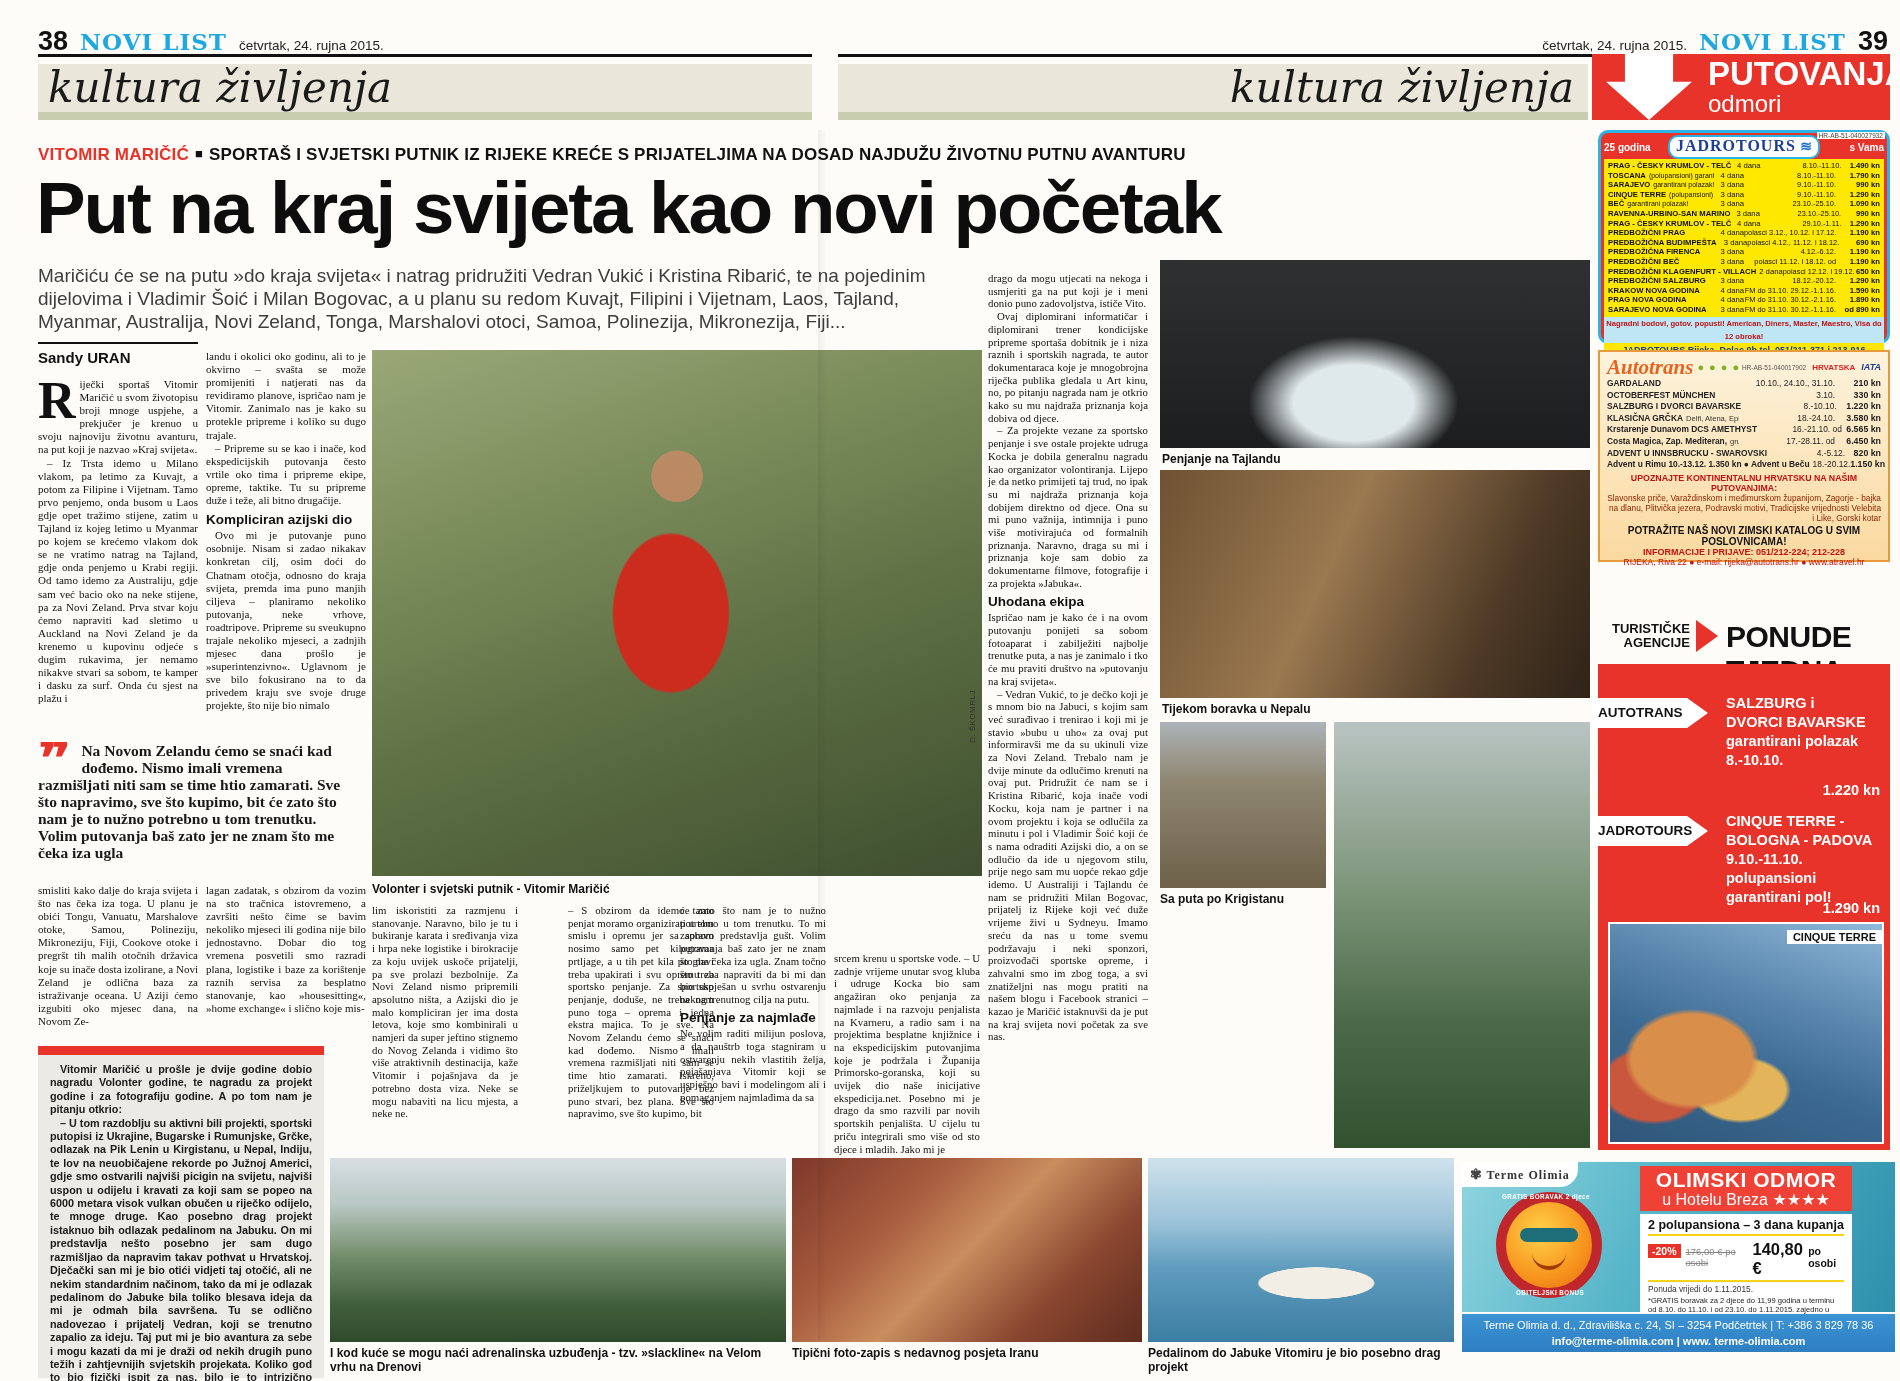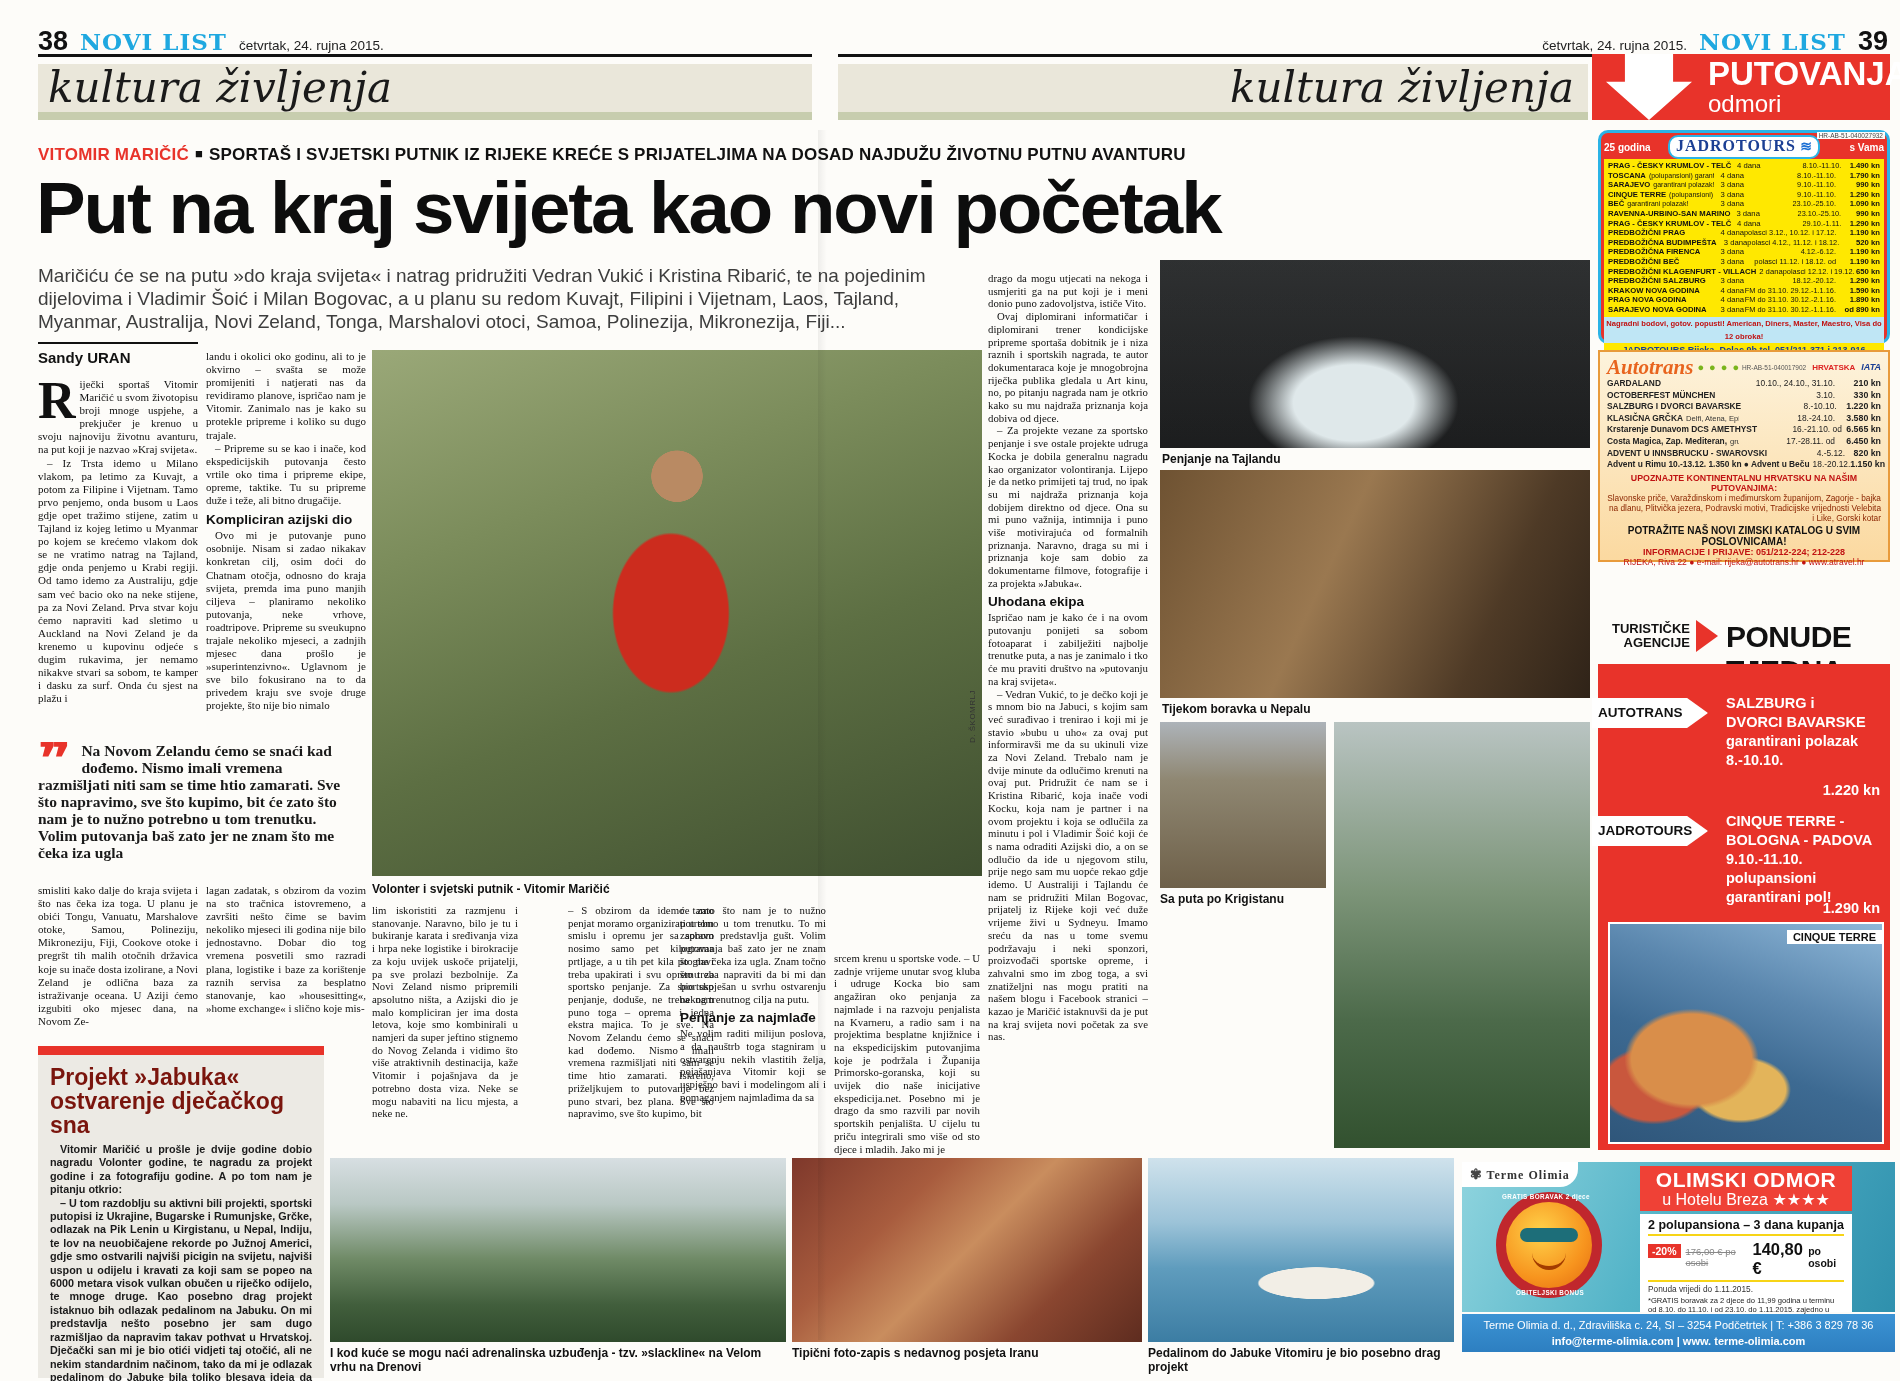--- a/index.html
+++ b/index.html
@@ -330,7 +330,7 @@
           <span class="jt-note"></span>
           <span class="jt-mid">3 dana</span>
           <span class="jt-dates">polasci 4.12., 11.12. i 18.12.</span>
-          <span class="jt-price">520 kn</span>
+          <span class="jt-price">690 kn</span>
         </div>
 
         <div class="jt-row">

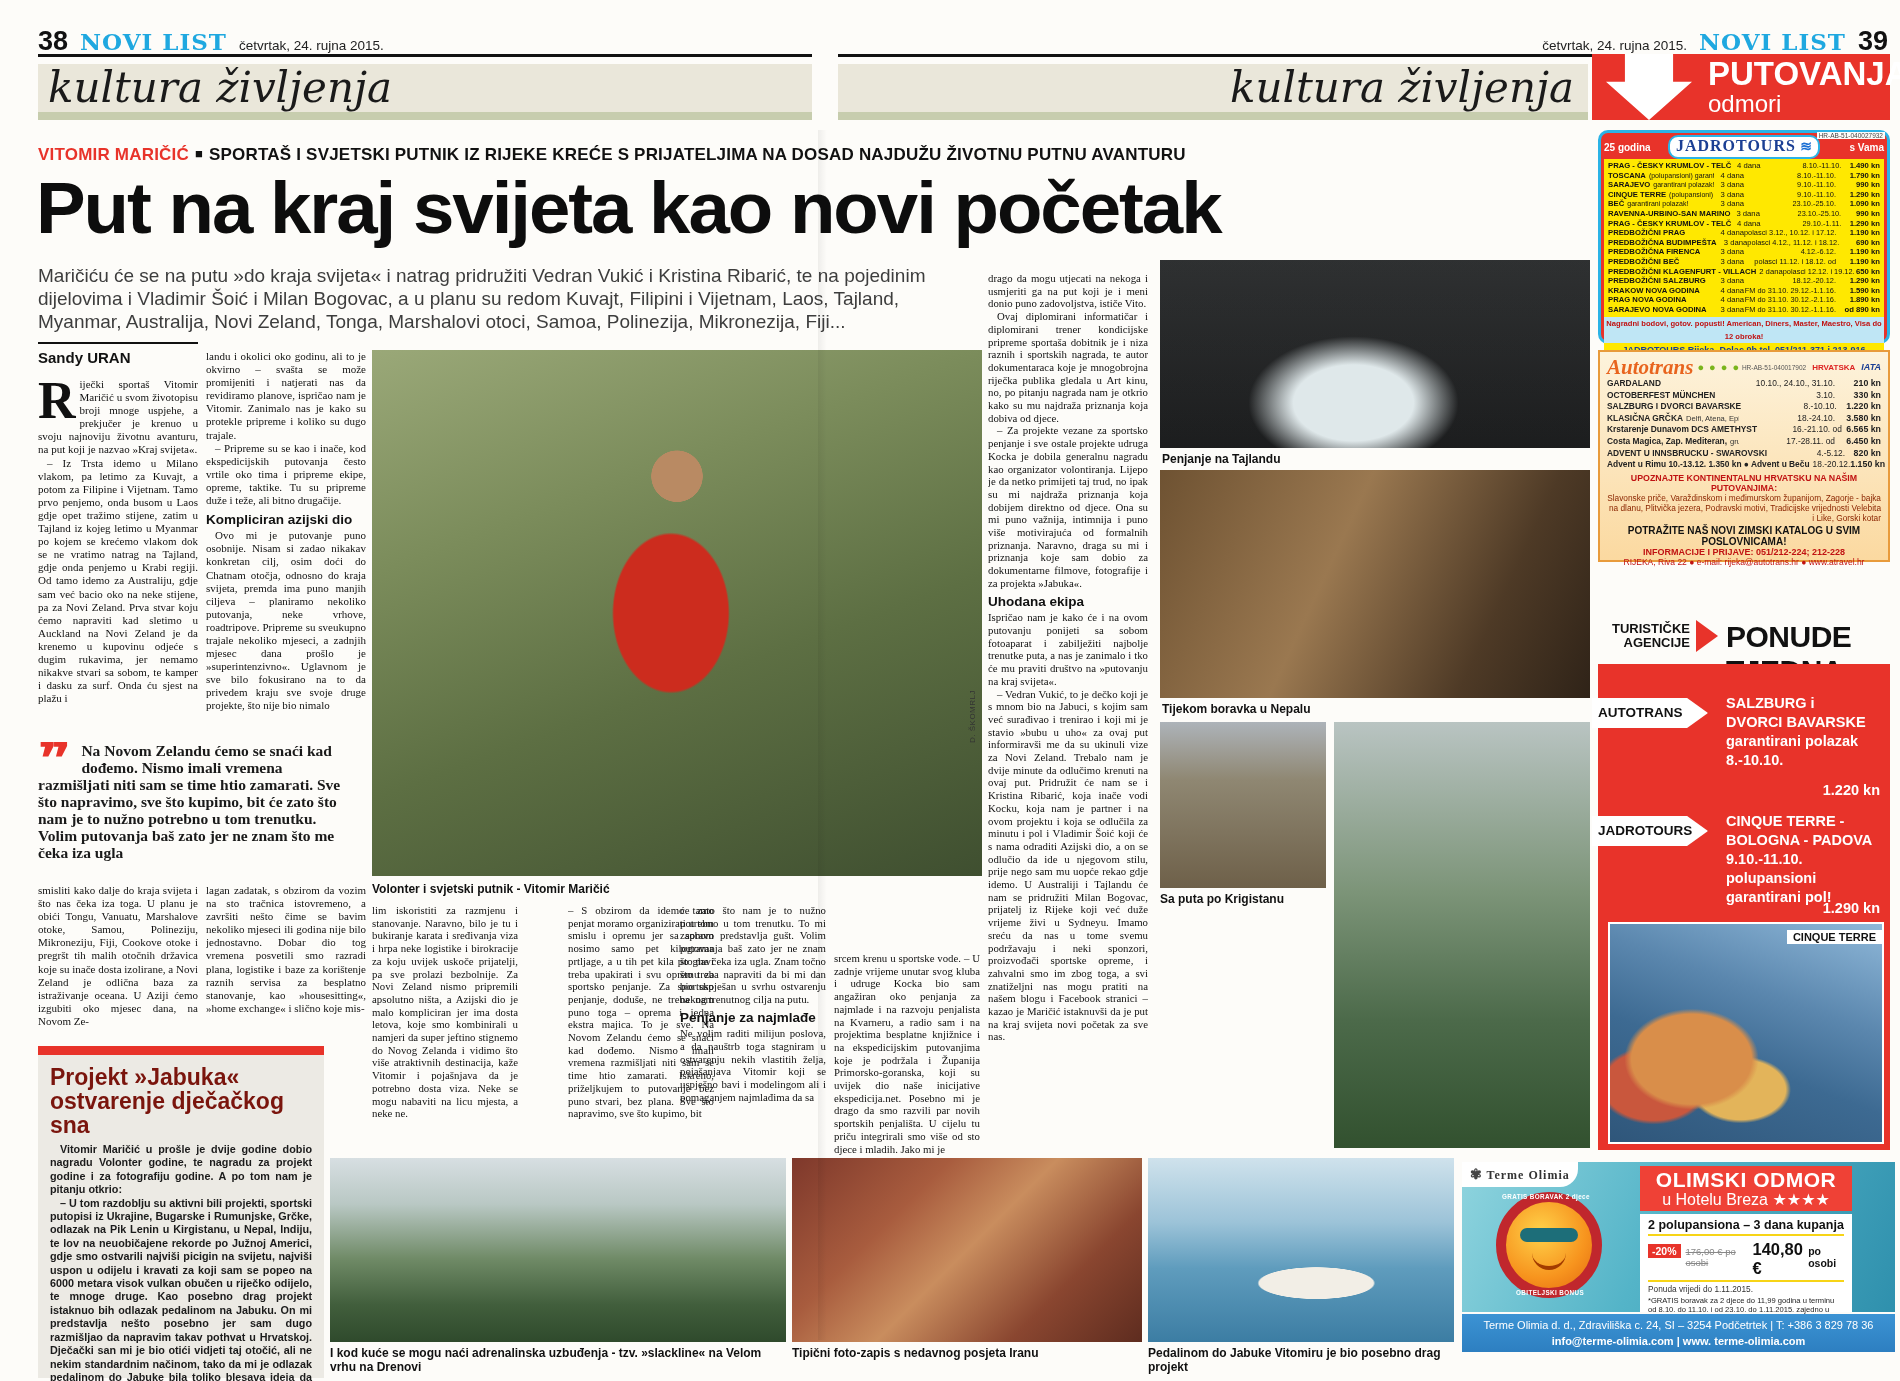--- a/index.html
+++ b/index.html
@@ -202,7 +202,6 @@
   </div>
 
   <div class="abs jbox" style="left:38px;top:1046px;width:286px;height:332px;">
-    <h2><span>Projekt »Jabuka«</span><br><span>ostvarenje dječačkog sna</span></h2>
     <p>Vitomir Maričić u prošle je dvije godine dobio nagradu Volonter godine, te nagradu za projekt godine i za fotografiju godine. A po tom nam je pitanju otkrio:</p>
     <p>– U tom razdoblju su aktivni bili projekti, sportski putopisi iz Ukrajine, Bugarske i Rumunjske, Grčke, odlazak na Pik Lenin u Kirgistanu, u Nepal, Indiju, te lov na neuobičajene rekorde po Južnoj Americi, gdje smo ostvarili najviši picigin na svijetu, najviši uspon u odijelu i kravati za koji sam se popeo na 6000 metara visok vulkan obučen u riječko odijelo, te mnoge druge. Kao posebno drag projekt istaknuo bih odlazak pedalinom na Jabuku. On mi predstavlja nešto posebno jer sam dugo razmišljao da napravim takav pothvat u Hrvatskoj. Dječački san mi je bio otići vidjeti taj otočić, ali ne nekim standardnim načinom, tako da mi je odlazak pedalinom do Jabuke bila toliko blesava ideja da mi je odmah bila savršena. Tu se odlično nadovezao i prijatelj Vedran, koji se trenutno zapalio za ideju. Taj put mi je bio avantura za sebe i mogu kazati da mi je draži od nekih drugih puno težih i zahtjevnijih svjetskih projekata. Koliko god to bio fizički ispit za nas, bilo je to intrizično putovanje i istraživanje na svakom koraku, jer smo putem penjali i postavljali prvenstvene alpinističke i sportske smjerove po našoj obali i otocima, priča Vitomir.</p>
   </div>

